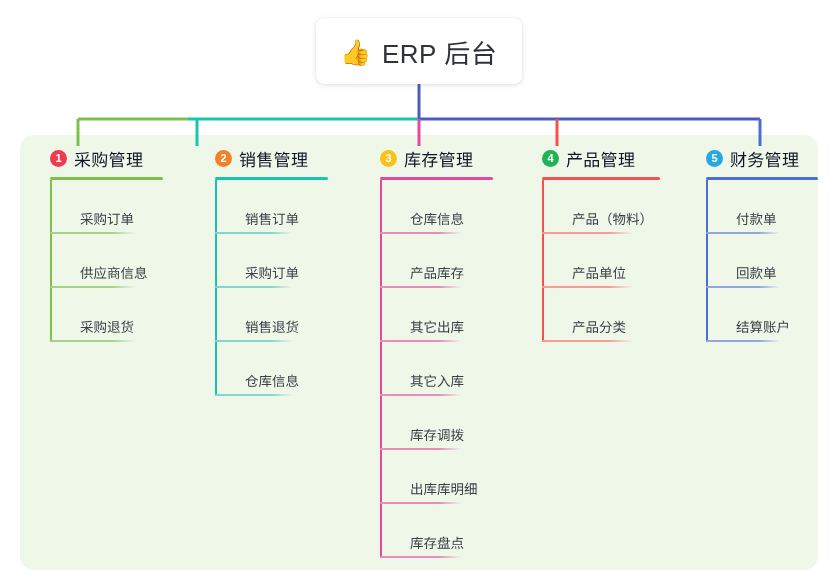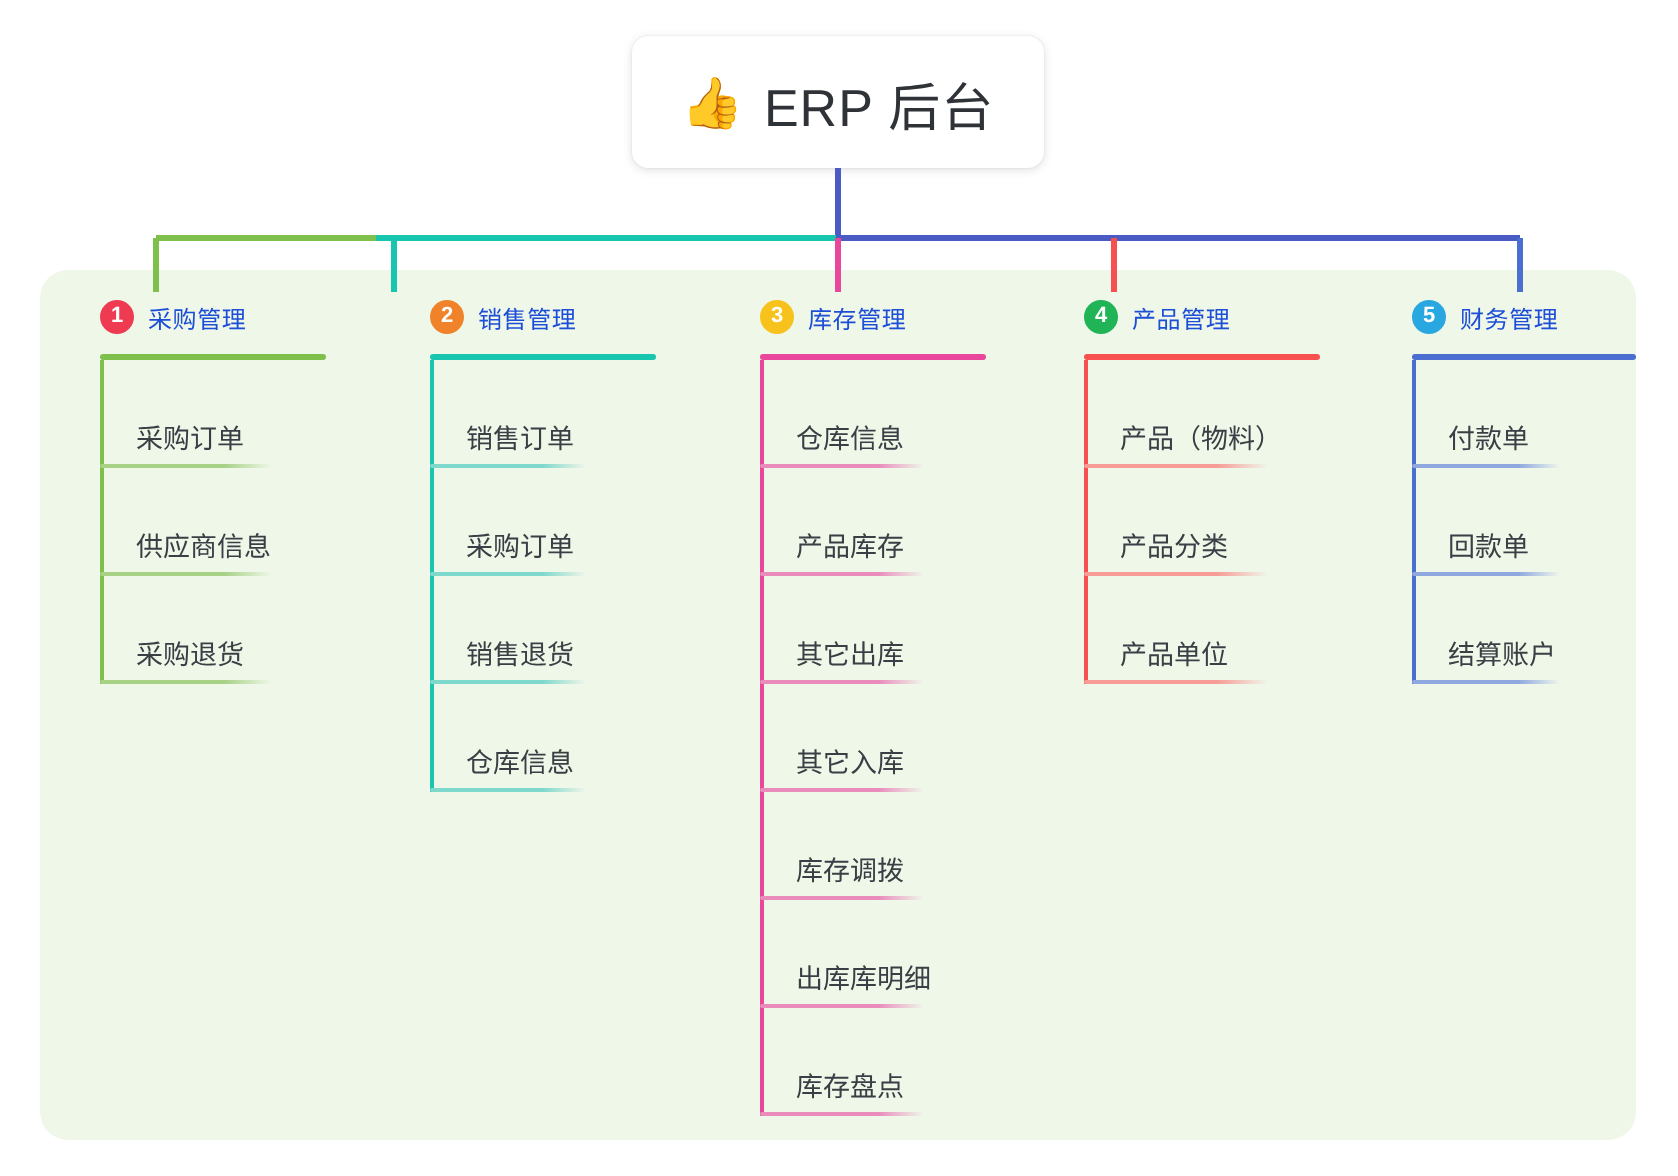--- a/index.html
+++ b/index.html
@@ -95,8 +95,8 @@
     flex: 0 0 auto;
   }
   .col-title {
-    font-size: 12px;
-    color: #1d4ed8;
+    font-size: 17px;
+    color: #0f172a;
     letter-spacing: 0.3px;
   }
   .head-rule {

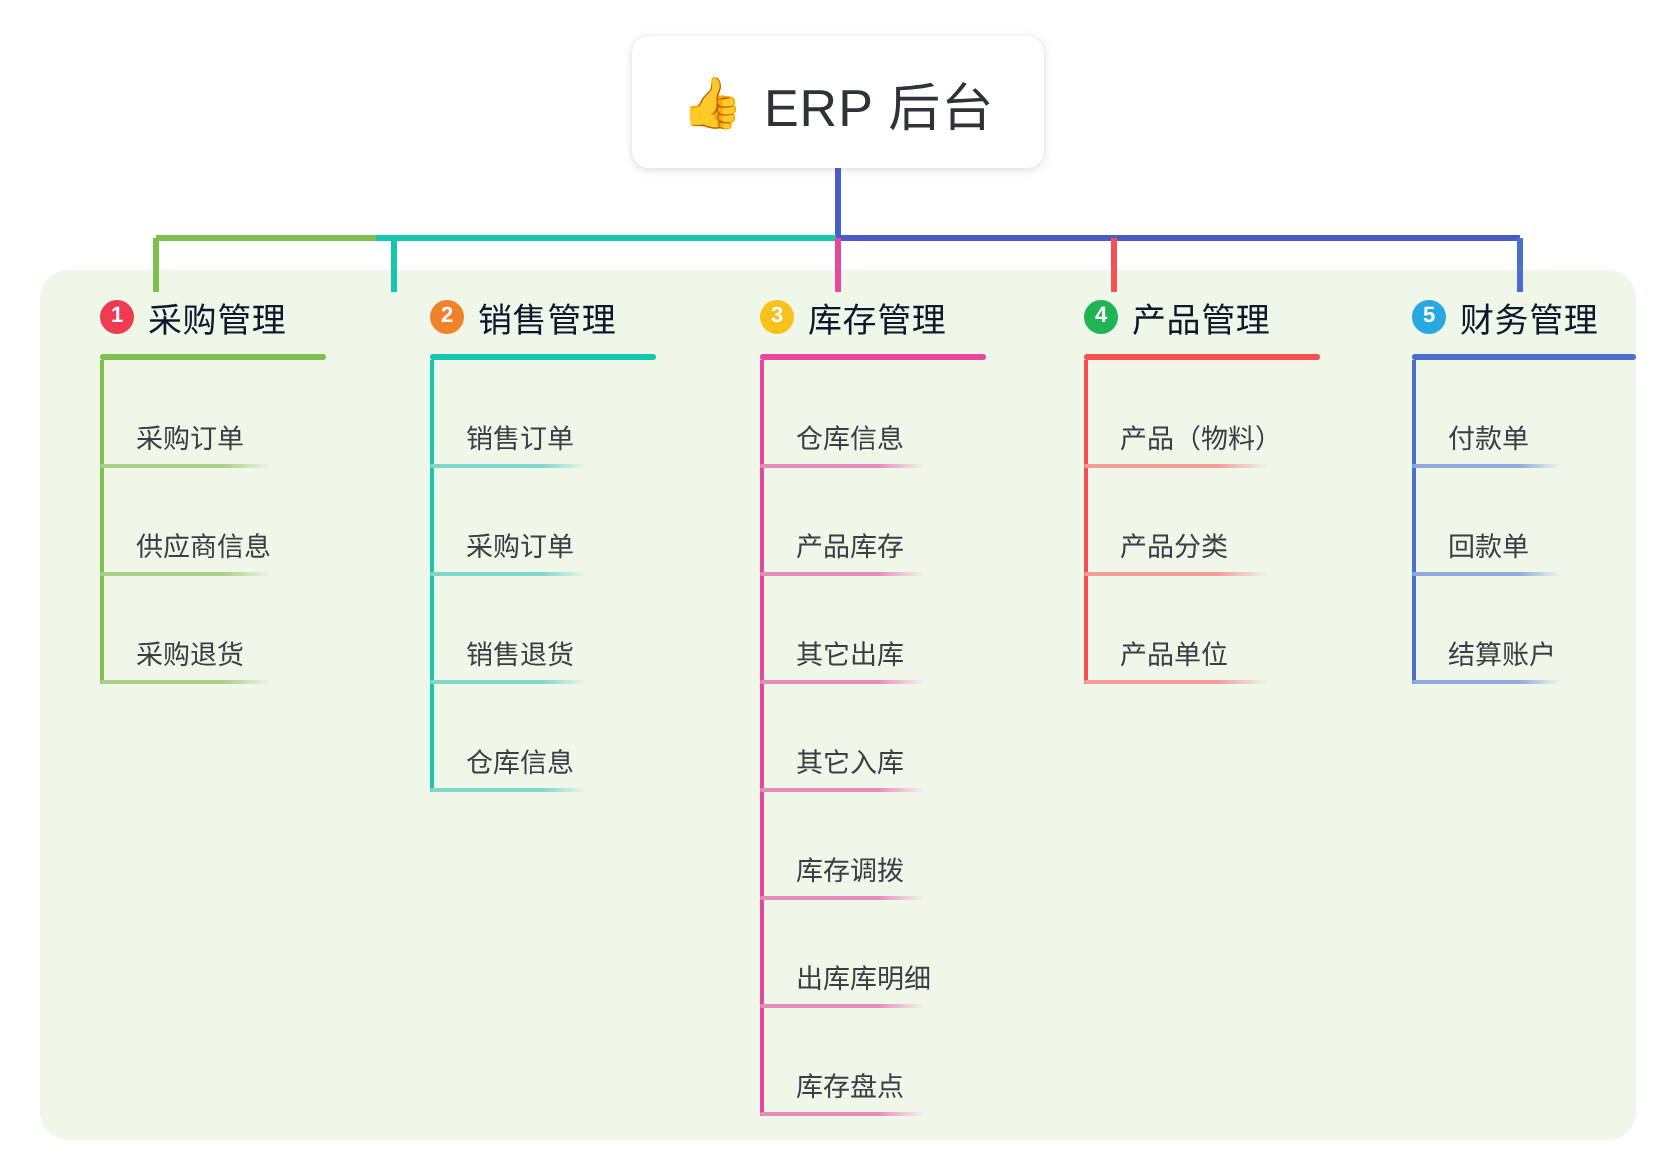--- a/index.html
+++ b/index.html
@@ -131,6 +131,7 @@
     line-height: 1;
     padding-bottom: 8px;
     white-space: nowrap;
+    margin-left: 12px;
   }
   .item-rule {
     position: absolute;

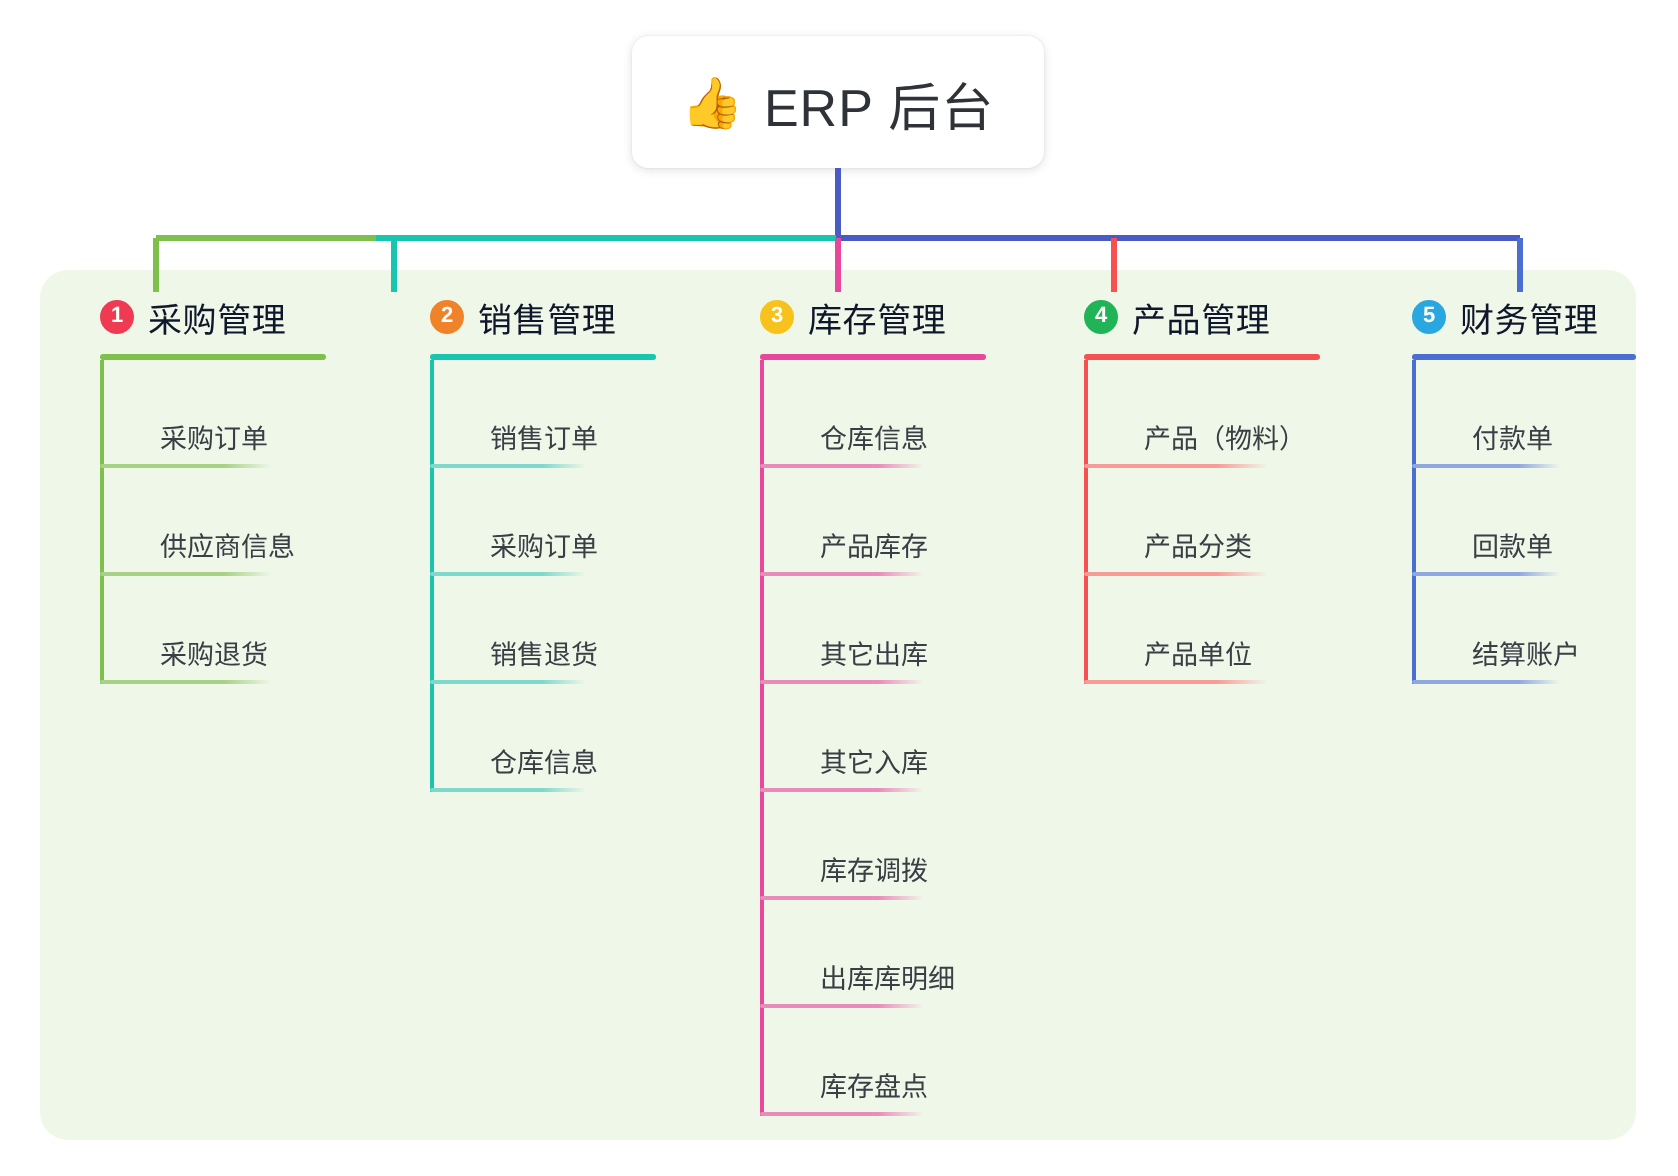--- a/index.html
+++ b/index.html
@@ -265,13 +265,13 @@
             <div class="item-rule" style="width: 92px; background: linear-gradient(to right, rgb(247, 155, 150) 0%, rgb(247, 155, 150) 72%, rgba(255, 255, 255, 0) 100%);"></div>
           </div>
           <div class="item">
+            <span class="item-label">产品单位</span>
+            <div class="item-rule" style="width: 92px; background: linear-gradient(to right, rgb(247, 155, 150) 0%, rgb(247, 155, 150) 72%, rgba(255, 255, 255, 0) 100%);"></div>
+          </div>
+          <div class="item">
             <span class="item-label">产品分类</span>
             <div class="item-rule" style="width: 92px; background: linear-gradient(to right, rgb(247, 155, 150) 0%, rgb(247, 155, 150) 72%, rgba(255, 255, 255, 0) 100%);"></div>
           </div>
-          <div class="item">
-            <span class="item-label">产品单位</span>
-            <div class="item-rule" style="width: 92px; background: linear-gradient(to right, rgb(247, 155, 150) 0%, rgb(247, 155, 150) 72%, rgba(255, 255, 255, 0) 100%);"></div>
-          </div>
         </div>
       </div>
       <div class="column" style="left: 688px; width: 118px;">

